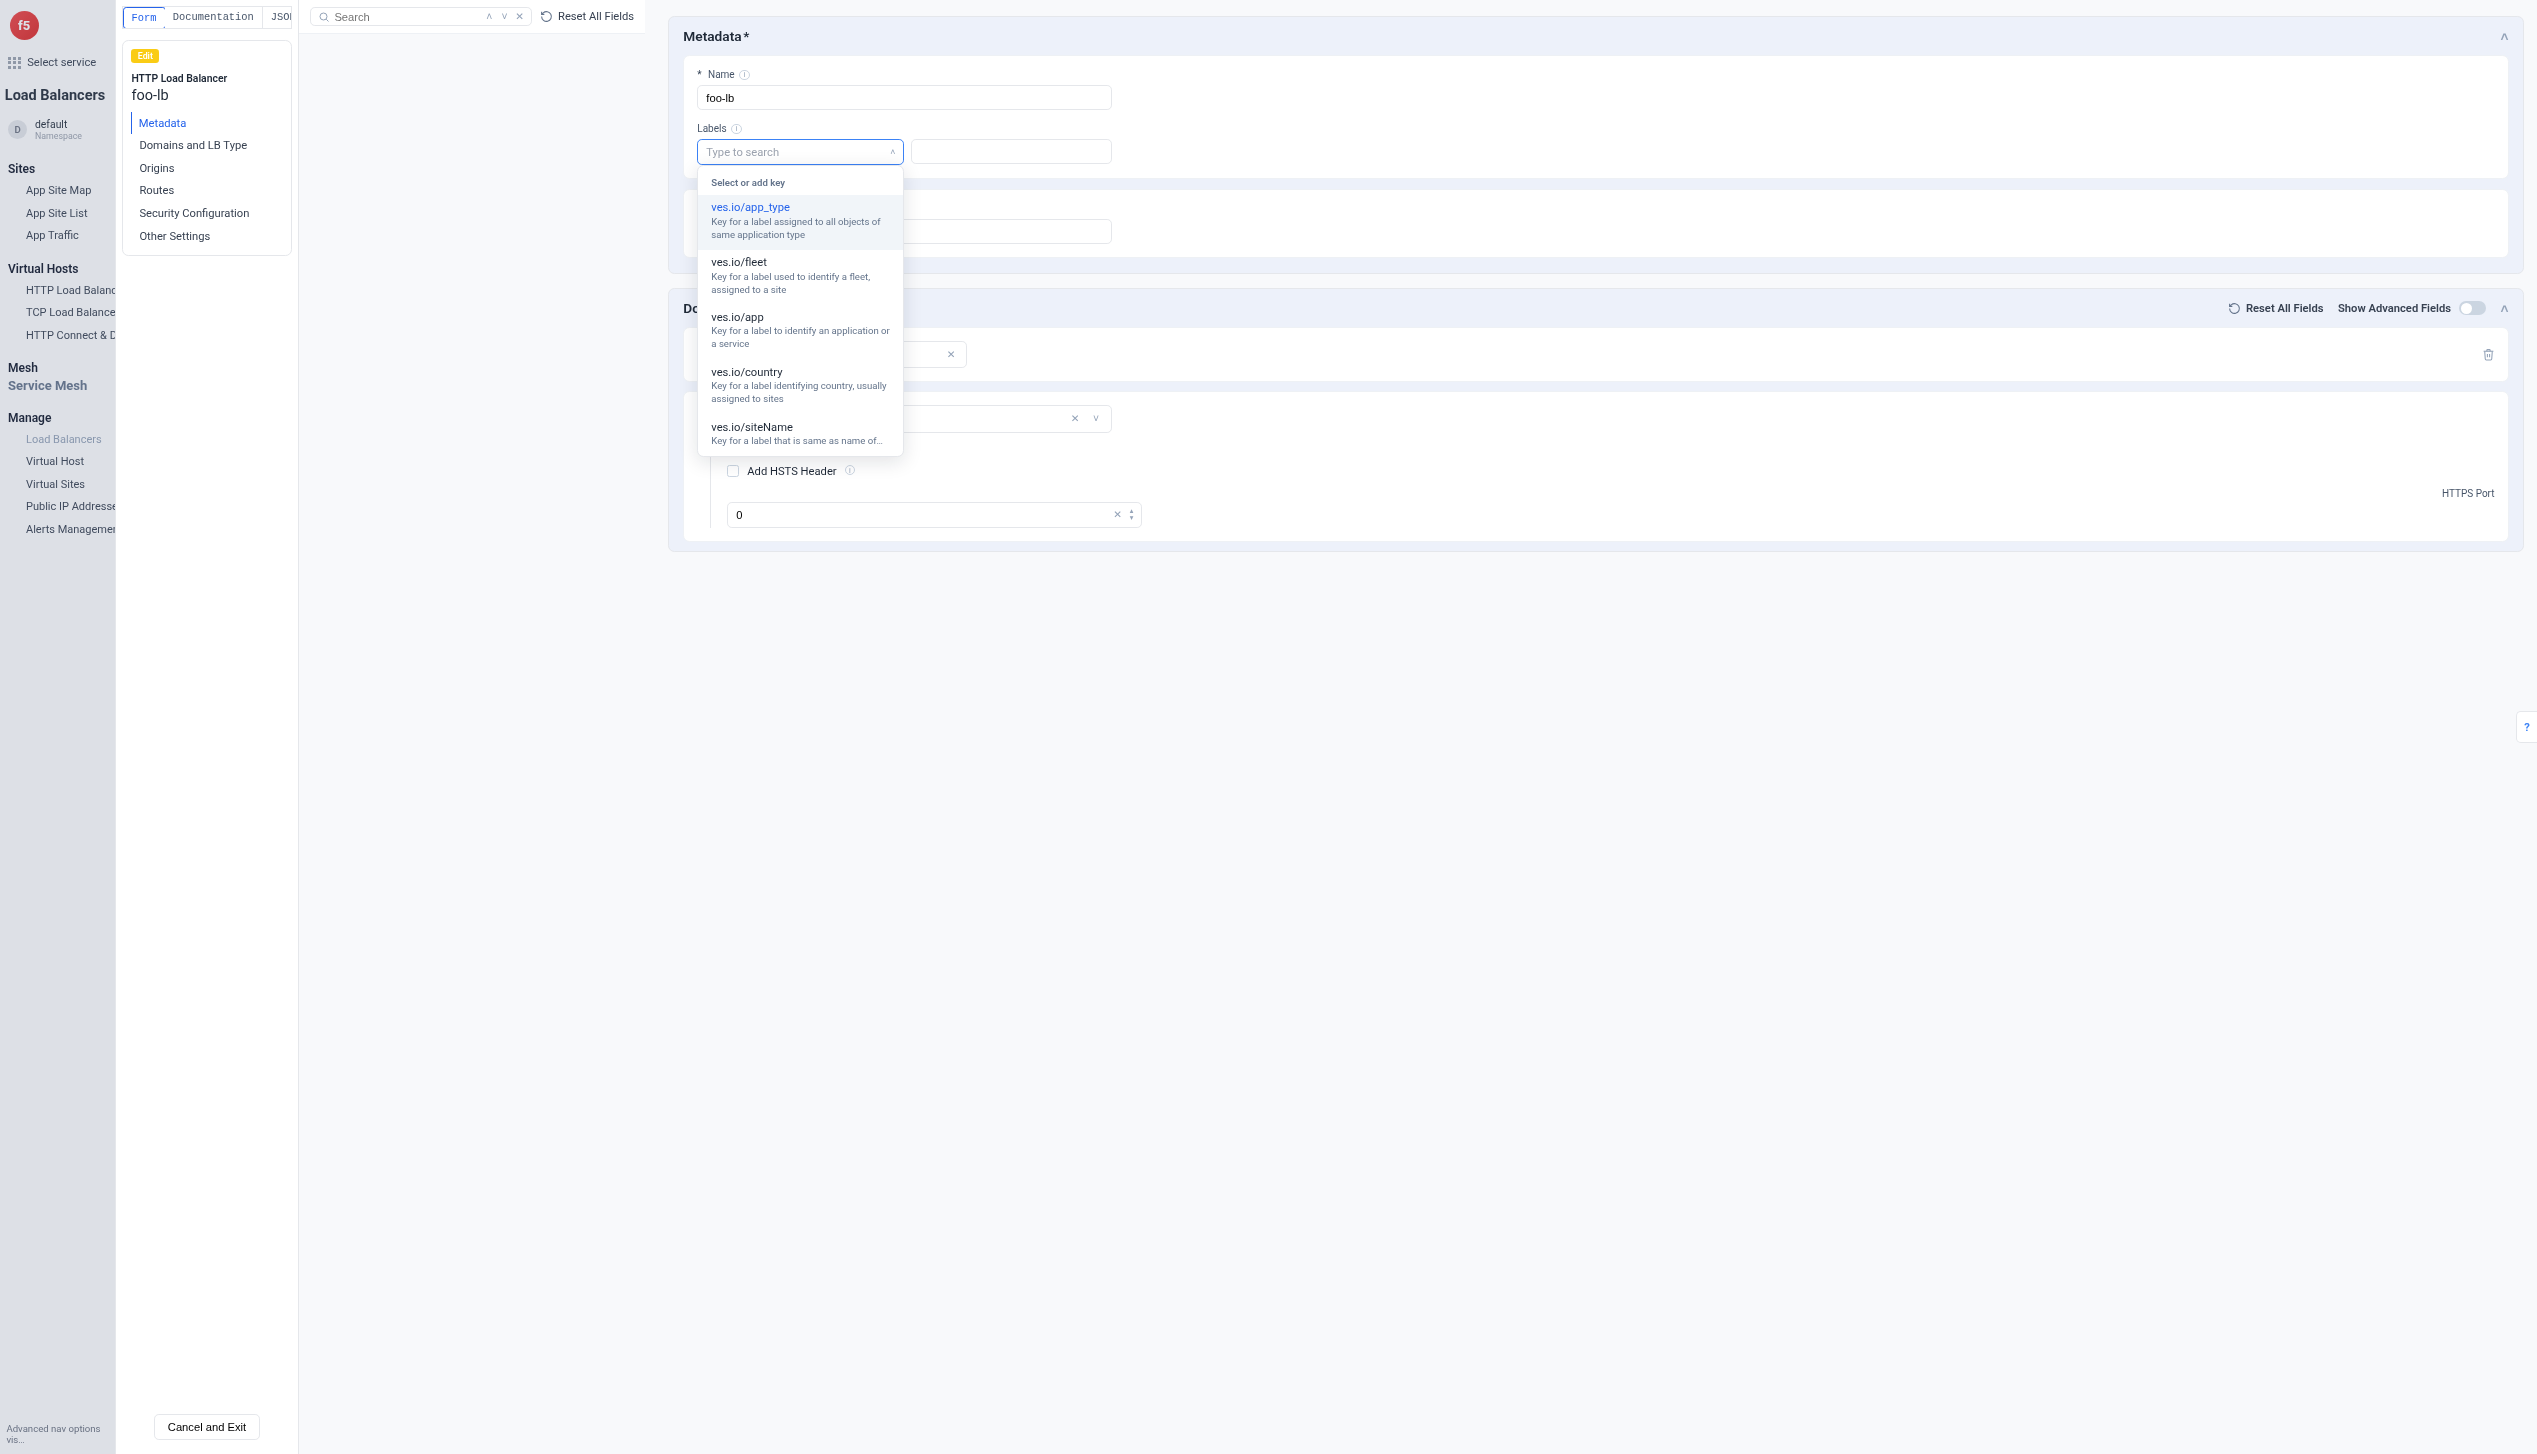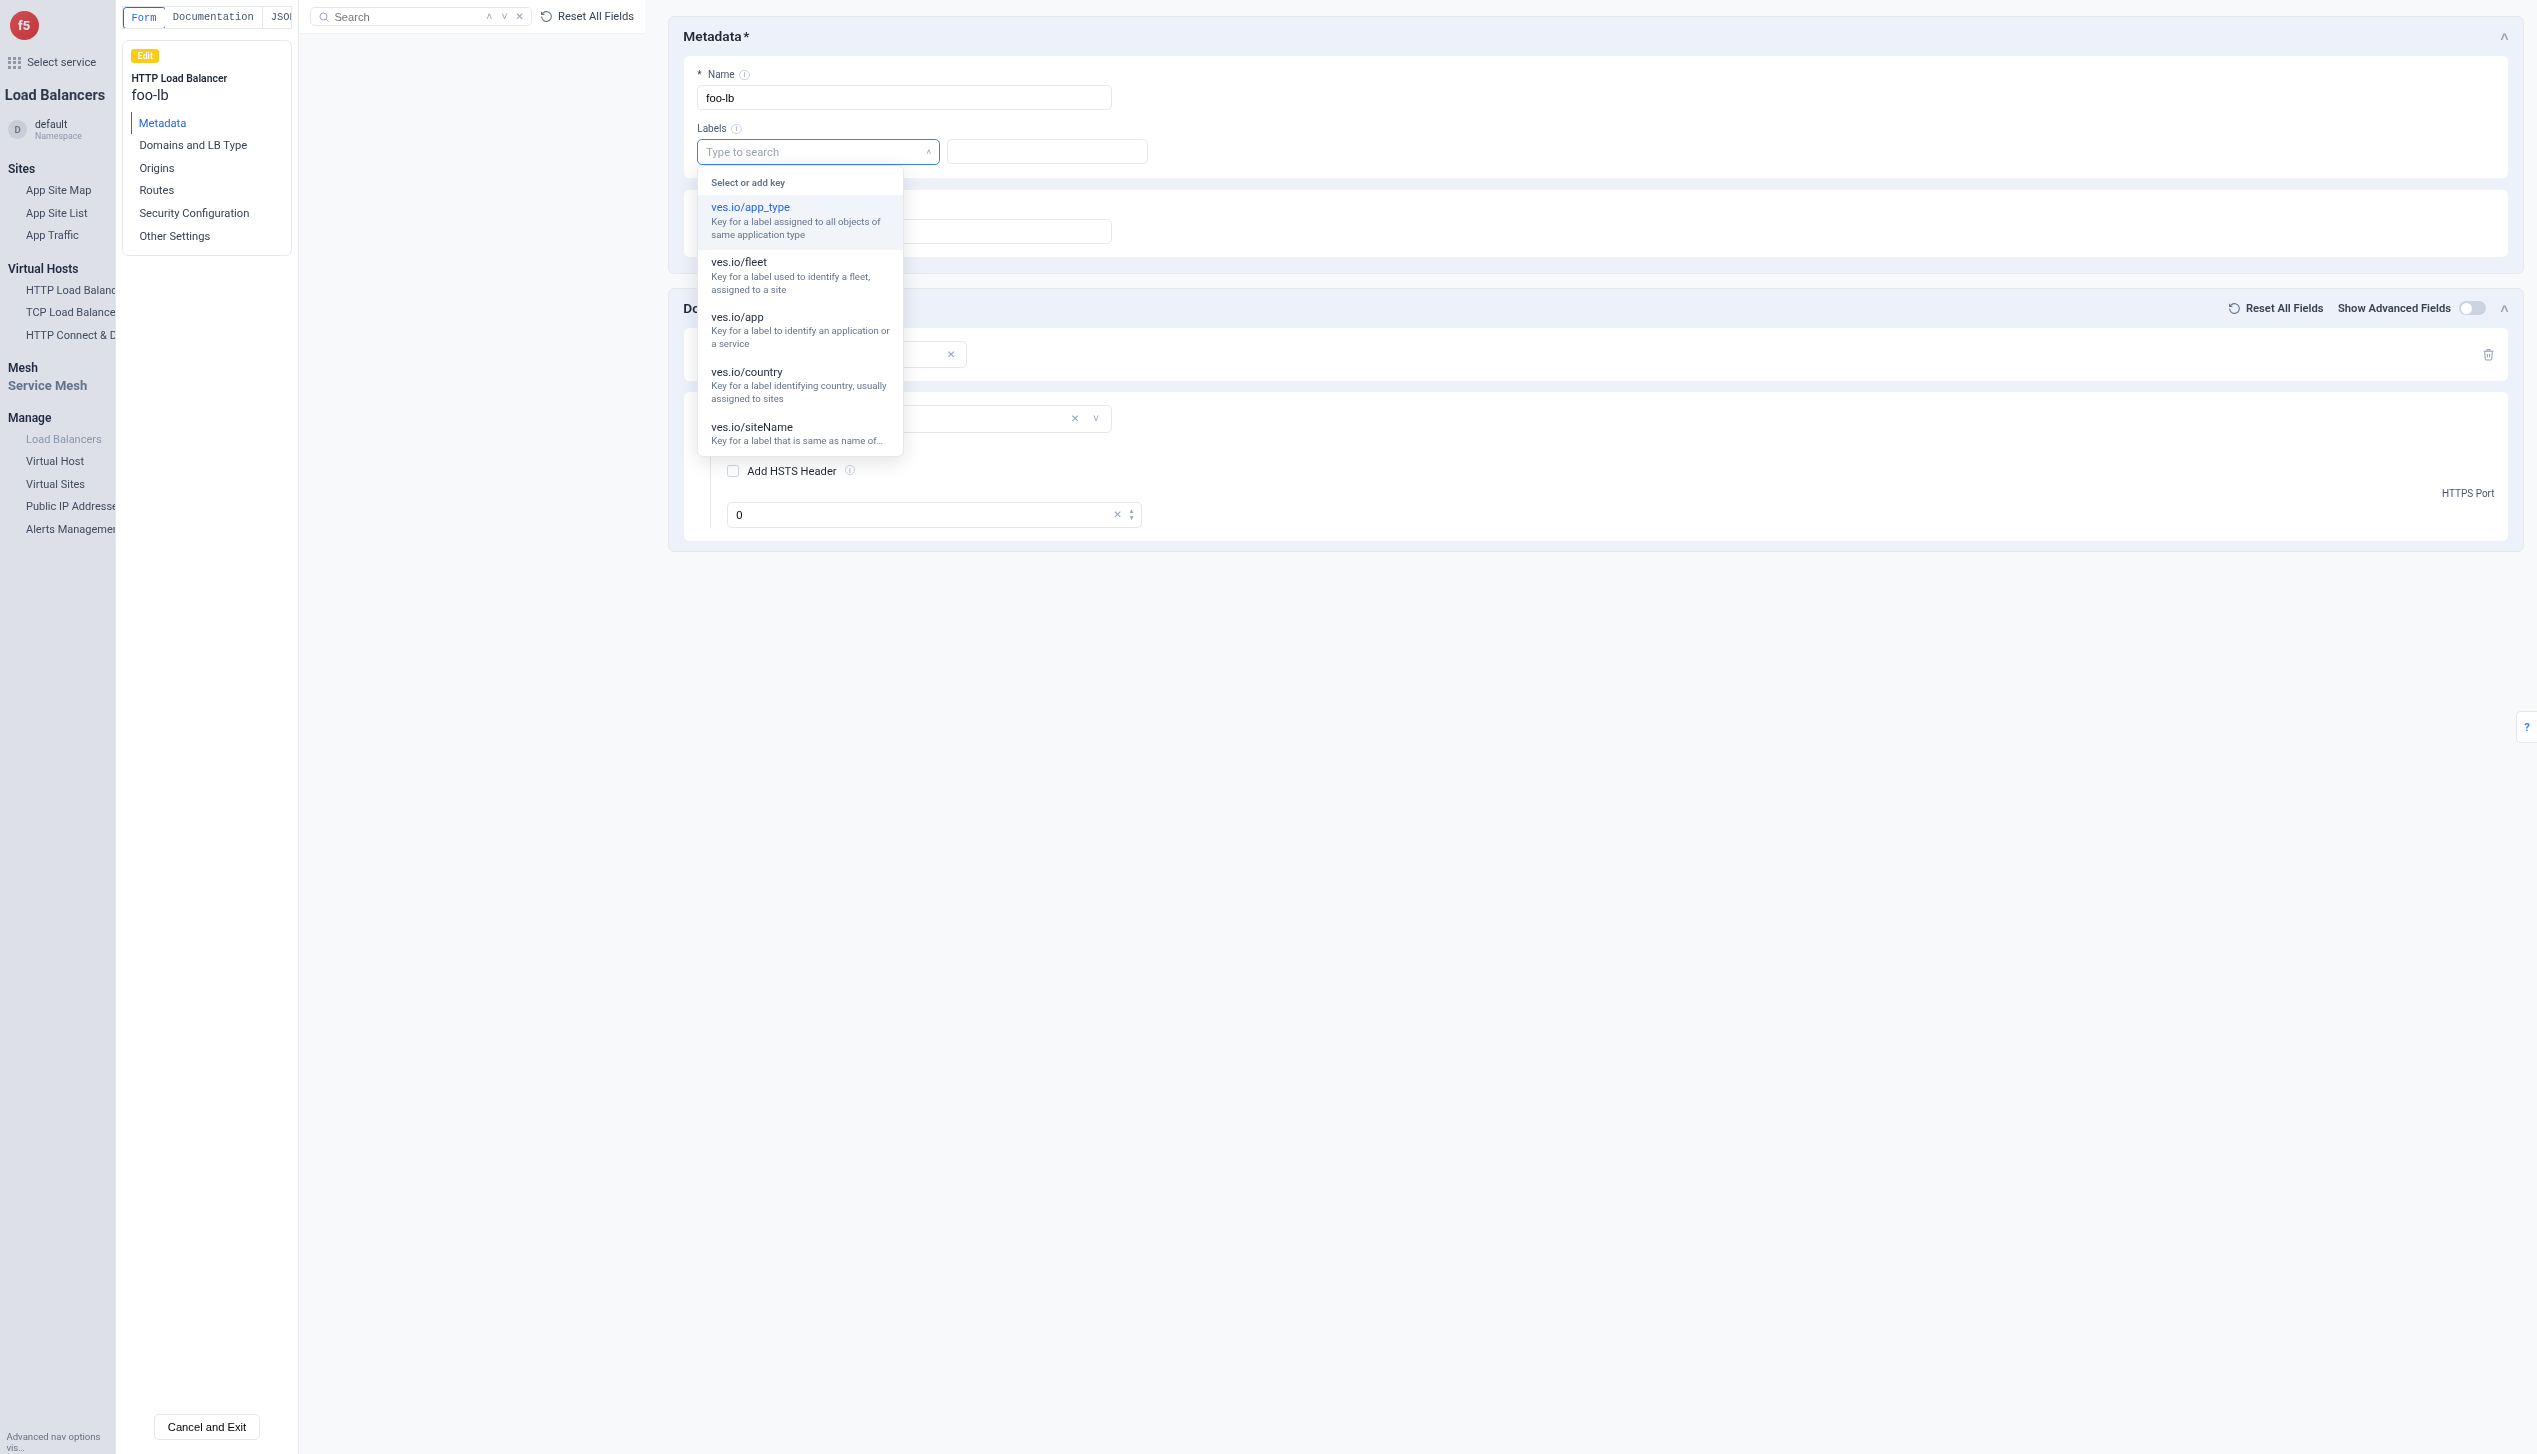--- a/index.html
+++ b/index.html
@@ -66,7 +66,7 @@
 .info-ic { width:10.4px; height:10.4px; border:0.8px solid #cbd5e1; border-radius:50%; display:inline-flex; align-items:center; justify-content:center; font-size:7.2px; color:#94a3b8;}
 .text-input, .select-input { width:415px; max-width:100%; border:0.8px solid #e5e7eb; border-radius:4.8px; padding:5.6px 8px; font-size:11.2px; background:#fff; outline:none;}
 .labels-field { margin-top:13px; position:relative; }
-.labels-select { width:243px; border:1.2px solid #3b82f6; border-radius:4.8px; padding:5.6px 8px; display:flex; align-items:center; justify-content:space-between; background:#fff; }
+.labels-select { width:207px; border:1.2px solid #3b82f6; border-radius:4.8px; padding:5.6px 8px; display:flex; align-items:center; justify-content:space-between; background:#fff; }
 .labels-select .ph{ color:#9ca3af; }
 .caret-sm{ color:#94a3b8; font-size:8.8px; }
 

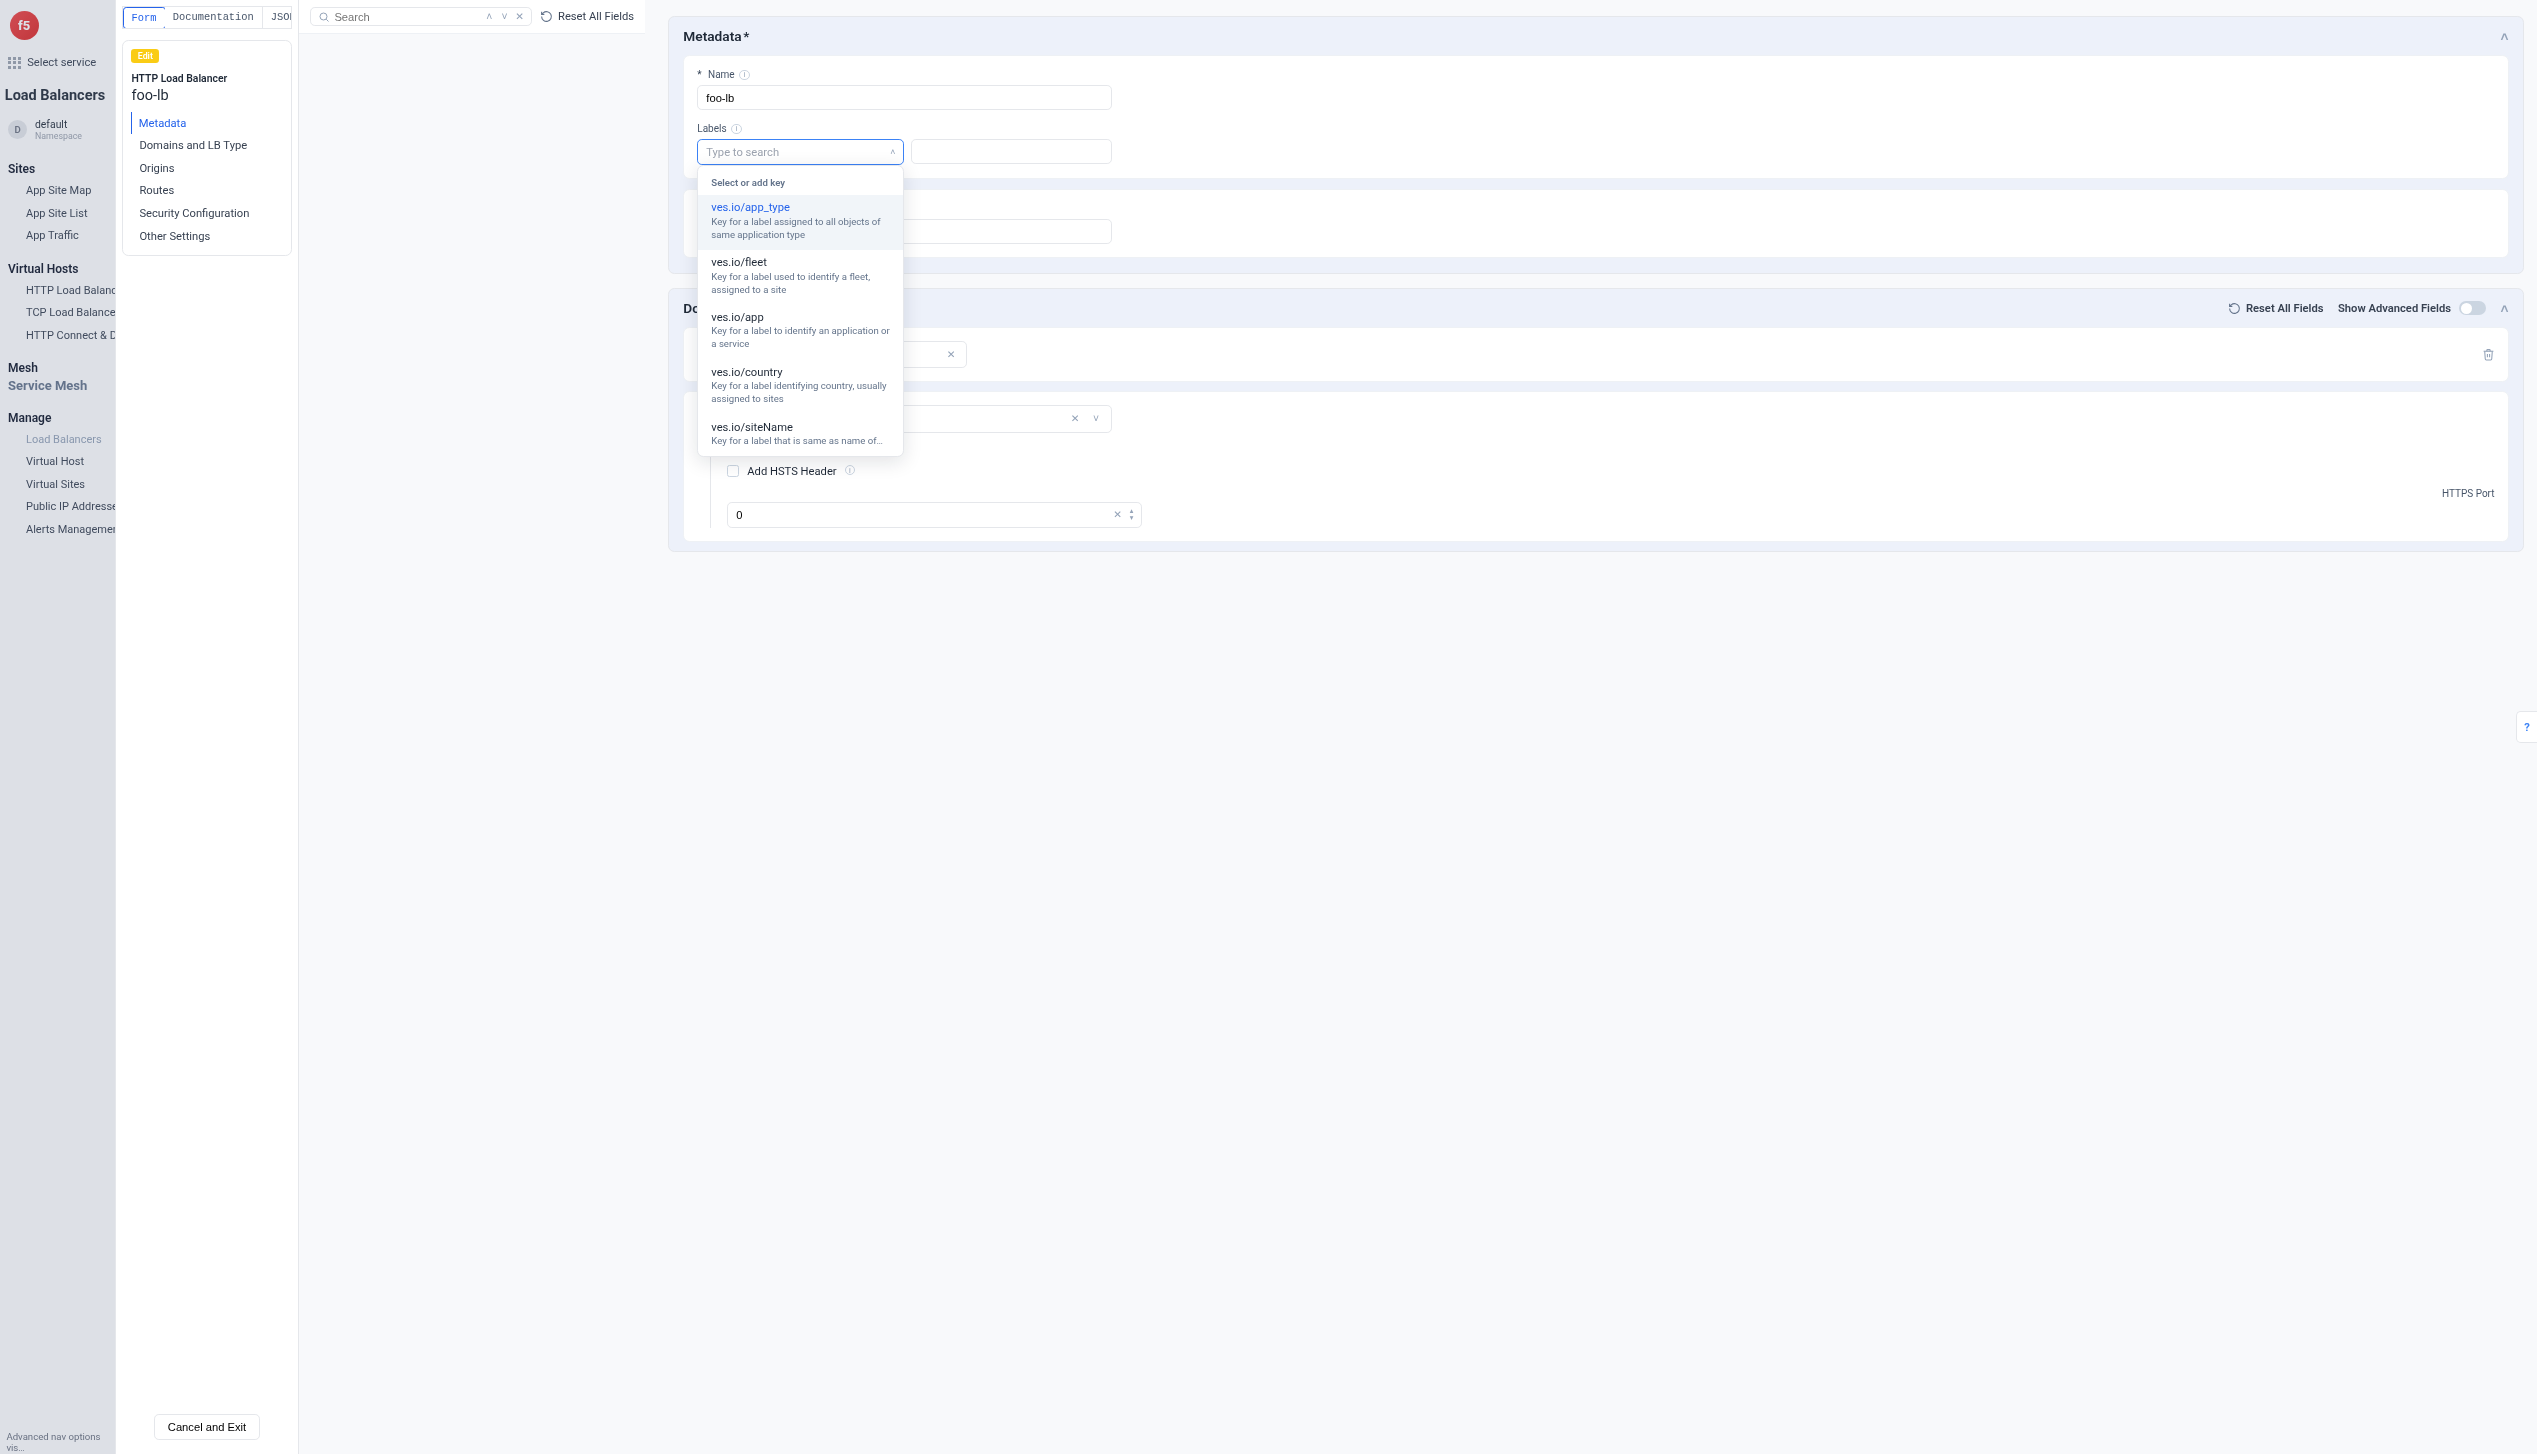--- a/index.html
+++ b/index.html
@@ -21,7 +21,7 @@
 .nav-group-hdr { padding: 6.4px 8px 3.2px 8px; font-size:12px; font-weight:600; display:flex; align-items:center; gap:6.4px; color:#0f172a;}
 .nav-group-hdr.sub { font-size:13px; font-weight:700; color:#64748b; padding-top:0; }
 .nav-item { padding:4.8px 8px 4.8px 26px; font-size:11px; color:#374151; white-space:nowrap; overflow:hidden; }
-.adv-nav { position:absolute; bottom:1px; left:6.4px; font-size:9.6px; color:#6b7280; }
+.adv-nav { position:absolute; bottom:9px; left:6.4px; font-size:9.6px; color:#6b7280; }
 
 
 .config-sidebar { width: 183px; flex-shrink:0; background:#fff; border-right:0.8px solid #e5e7eb; display:flex; flex-direction:column; }

